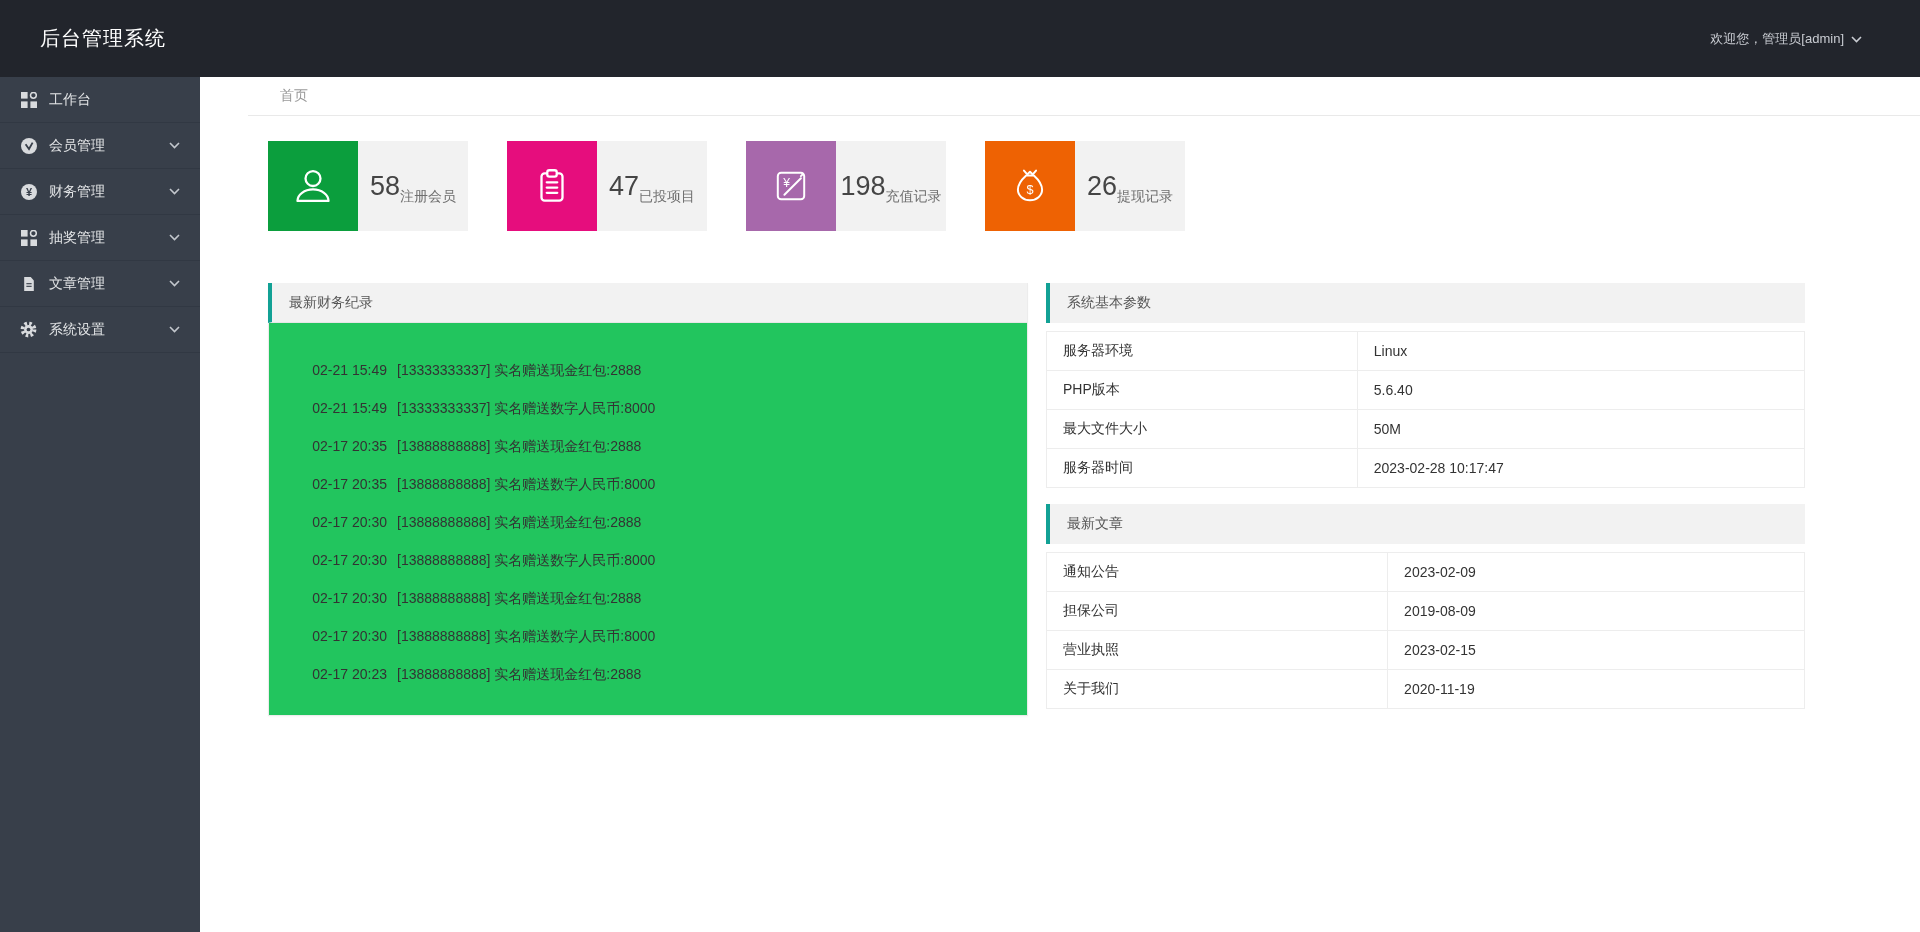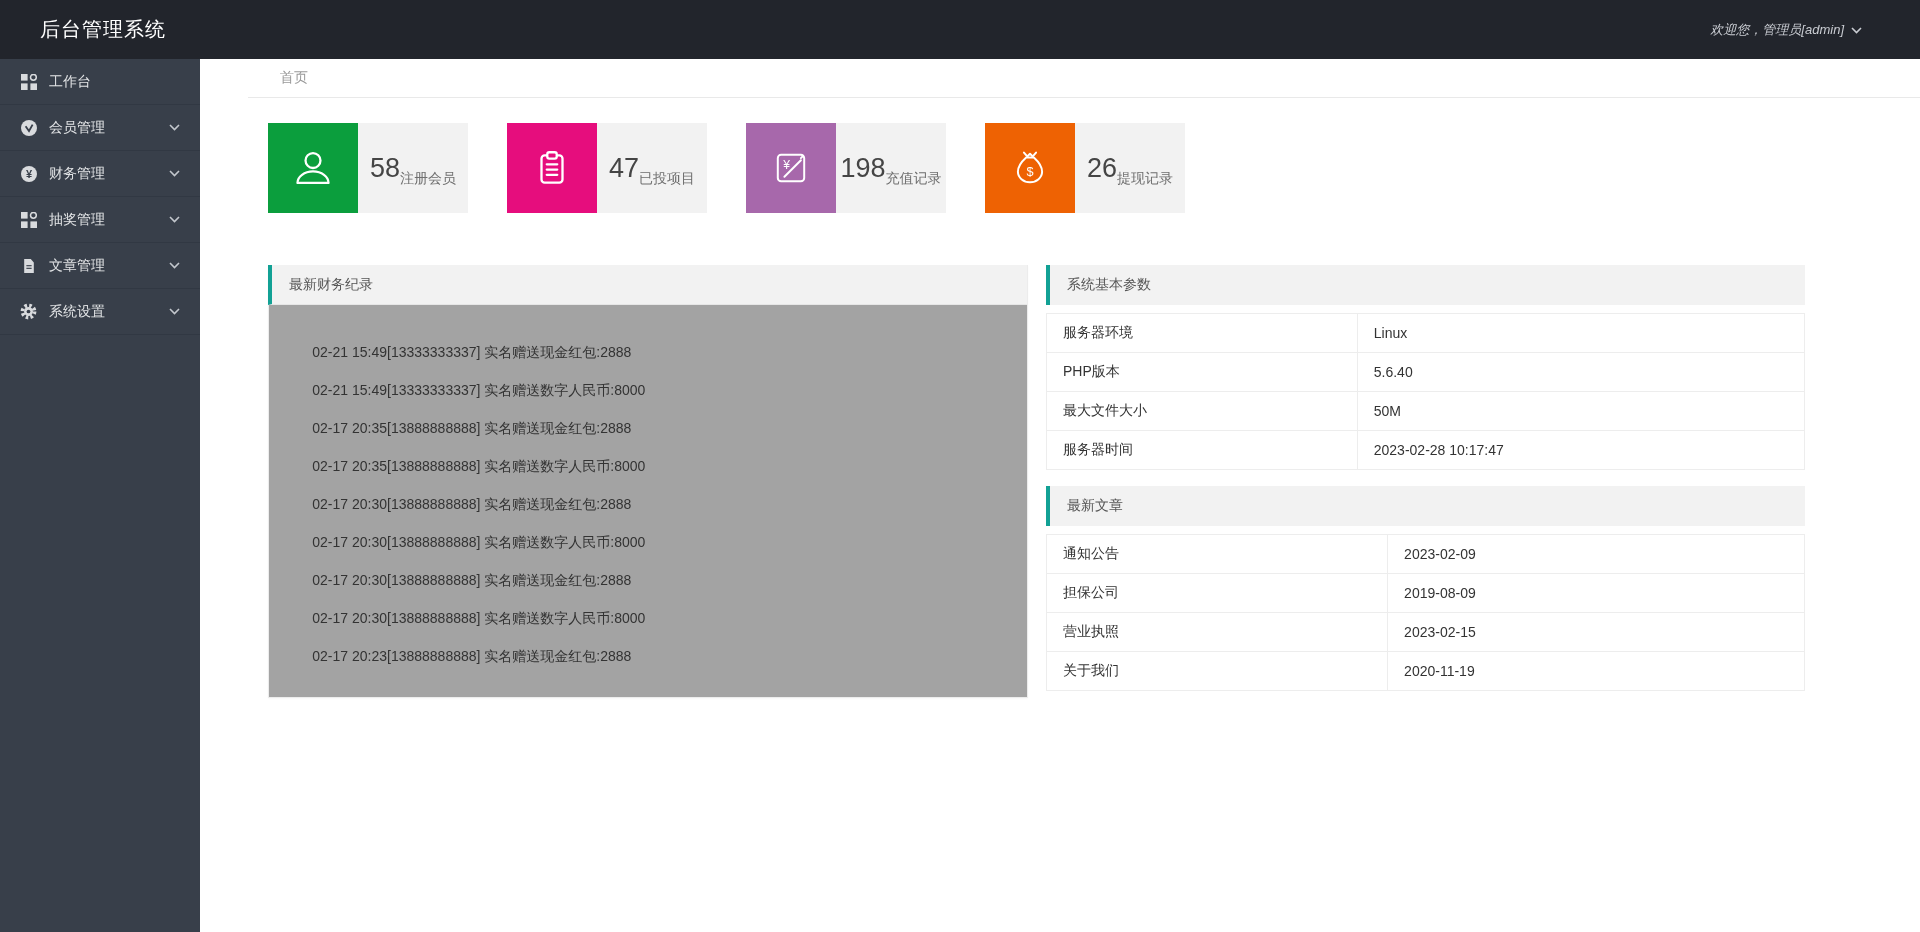--- a/index.html
+++ b/index.html
@@ -6,7 +6,7 @@
   body{width:1920px;height:932px;background:#fff;font-family:"Liberation Sans","DejaVu Sans",sans-serif;}
 
   
-  .topbar{height:59px;background:#22252c;display:flex;align-items:center;justify-content:space-between;}
+  .topbar{height:77px;background:#22252c;display:flex;align-items:center;justify-content:space-between;}
   .brand{color:#ffffff;font-size:20px;padding-left:40px;letter-spacing:1px;font-weight:400;}
   .welcome{color:#c9ccd2;font-size:13px;padding-right:58px;display:flex;align-items:center;gap:7px;cursor:pointer;font-style:italic;}
   .welcome svg{margin-top:2px;}

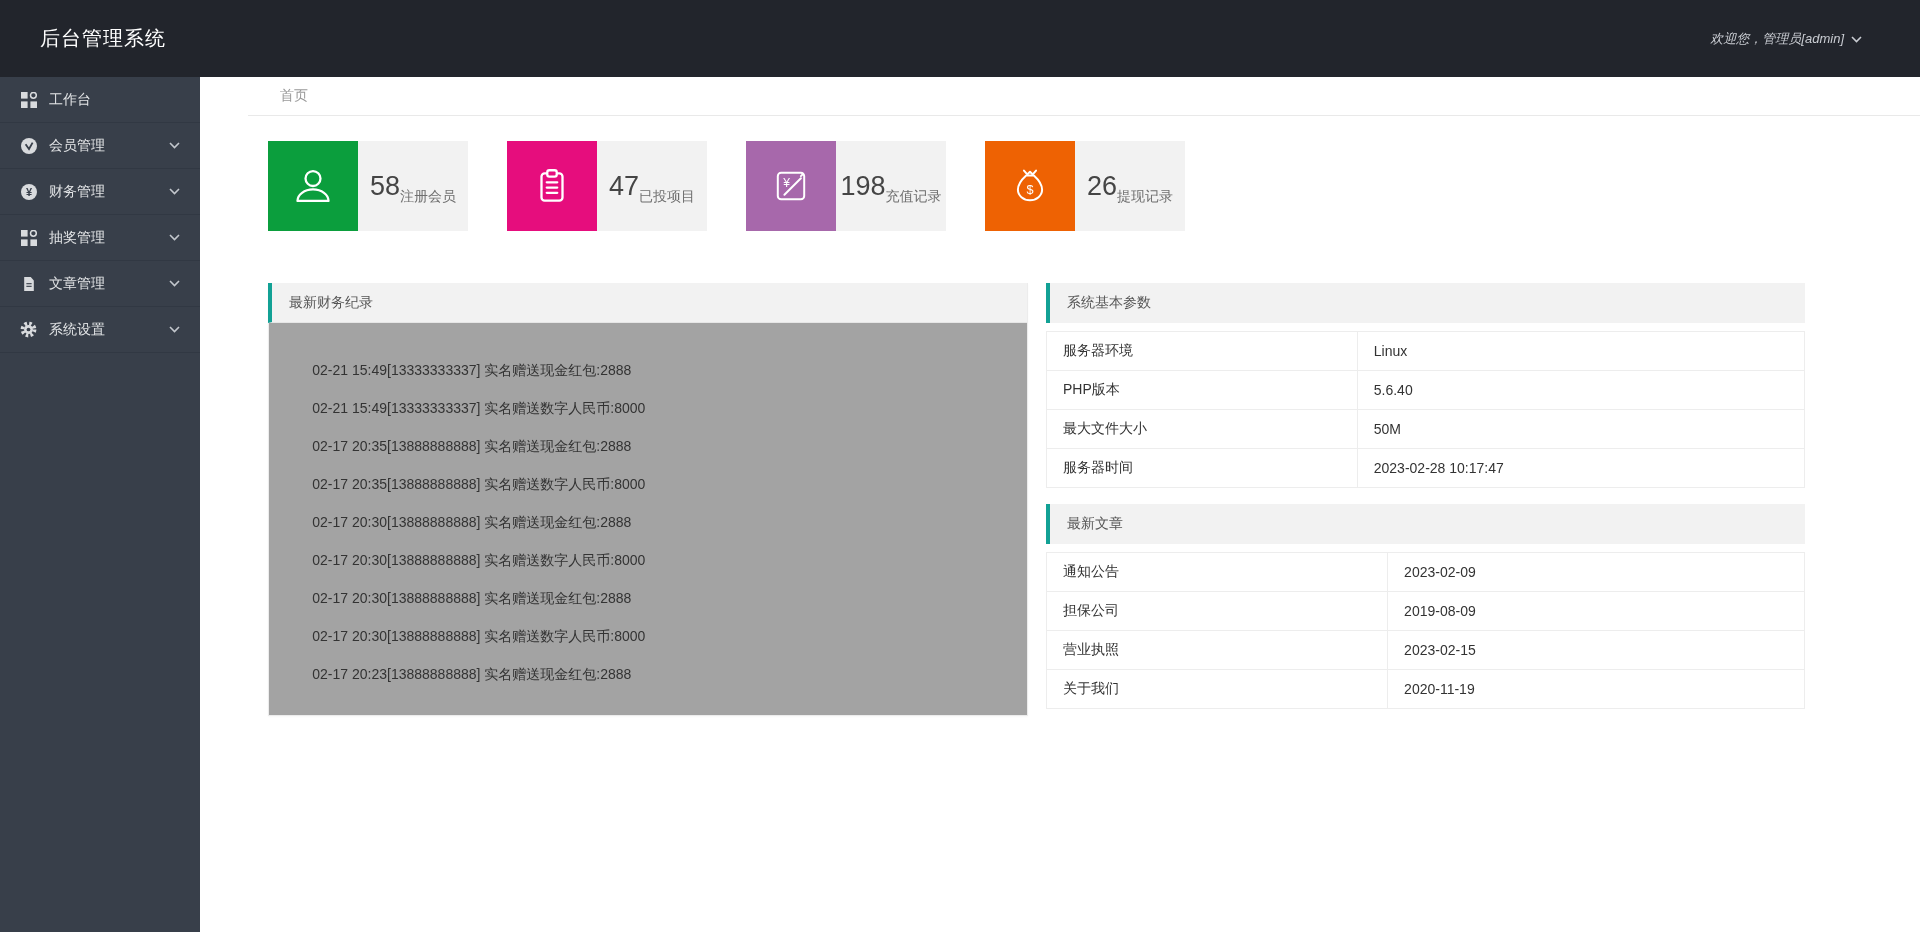--- a/index.html
+++ b/index.html
@@ -8,7 +8,7 @@
   
   .topbar{height:77px;background:#22252c;display:flex;align-items:center;justify-content:space-between;}
   .brand{color:#ffffff;font-size:20px;padding-left:40px;letter-spacing:1px;font-weight:400;}
-  .welcome{color:#c9ccd2;font-size:13px;padding-right:58px;display:flex;align-items:center;gap:7px;cursor:pointer;font-style:italic;}
+  .welcome{color:#c9ccd2;font-size:13px;padding-right:58px;display:flex;align-items:center;gap:7px;cursor:pointer;}
   .welcome svg{margin-top:2px;}
 
   

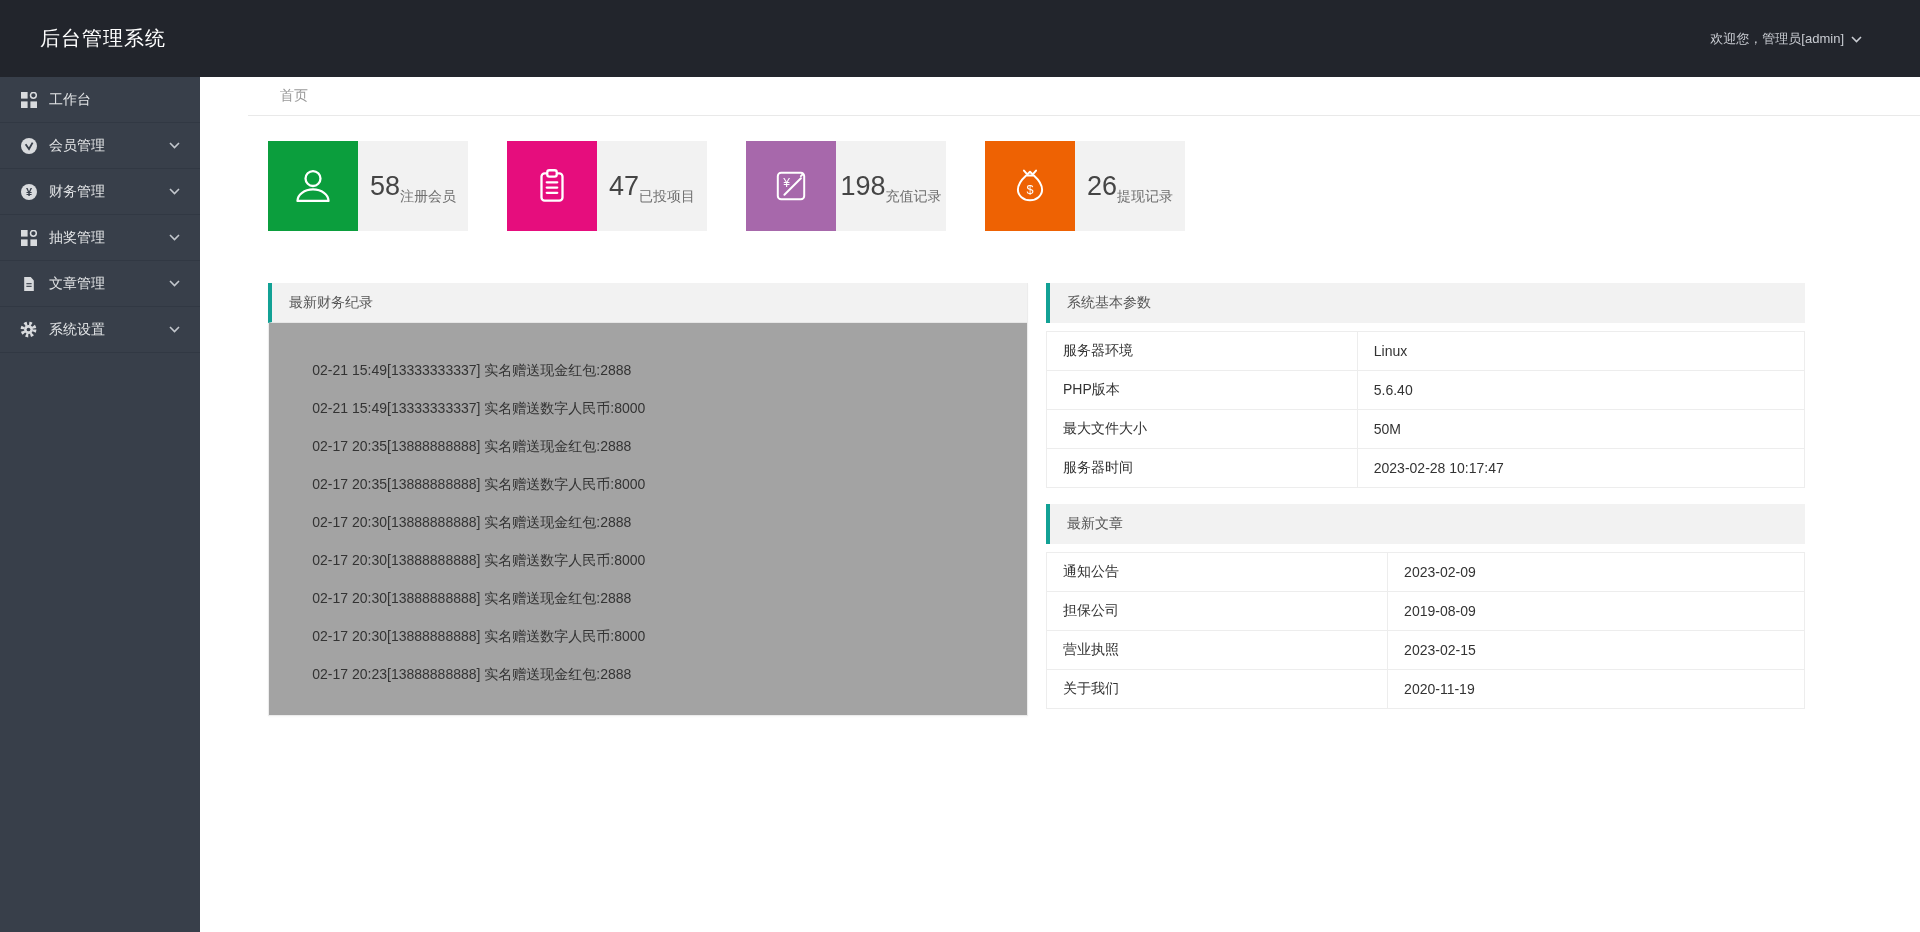--- a/index.html
+++ b/index.html
@@ -42,7 +42,7 @@
   .panel-header{height:40px;background:#f2f2f2;border-left:4px solid #12a195;display:flex;align-items:center;
                 padding-left:17px;font-size:14px;color:#555;box-sizing:border-box;}
 
-  .panel-left{width:760px;border:1px solid #ececec;align-self:flex-start;box-sizing:border-box;background:#a3a3a3;
+  .panel-left{width:760px;border:1px solid #ececec;align-self:flex-start;box-sizing:border-box;background:#22c55e;
               box-shadow:0 1px 2px rgba(0,0,0,.03);}
   .panel-left .panel-header{margin:-1px 0 0 -1px;border-bottom:1px solid #e6e6e6;}
   .record-list{padding:28px 0 22px 0;}

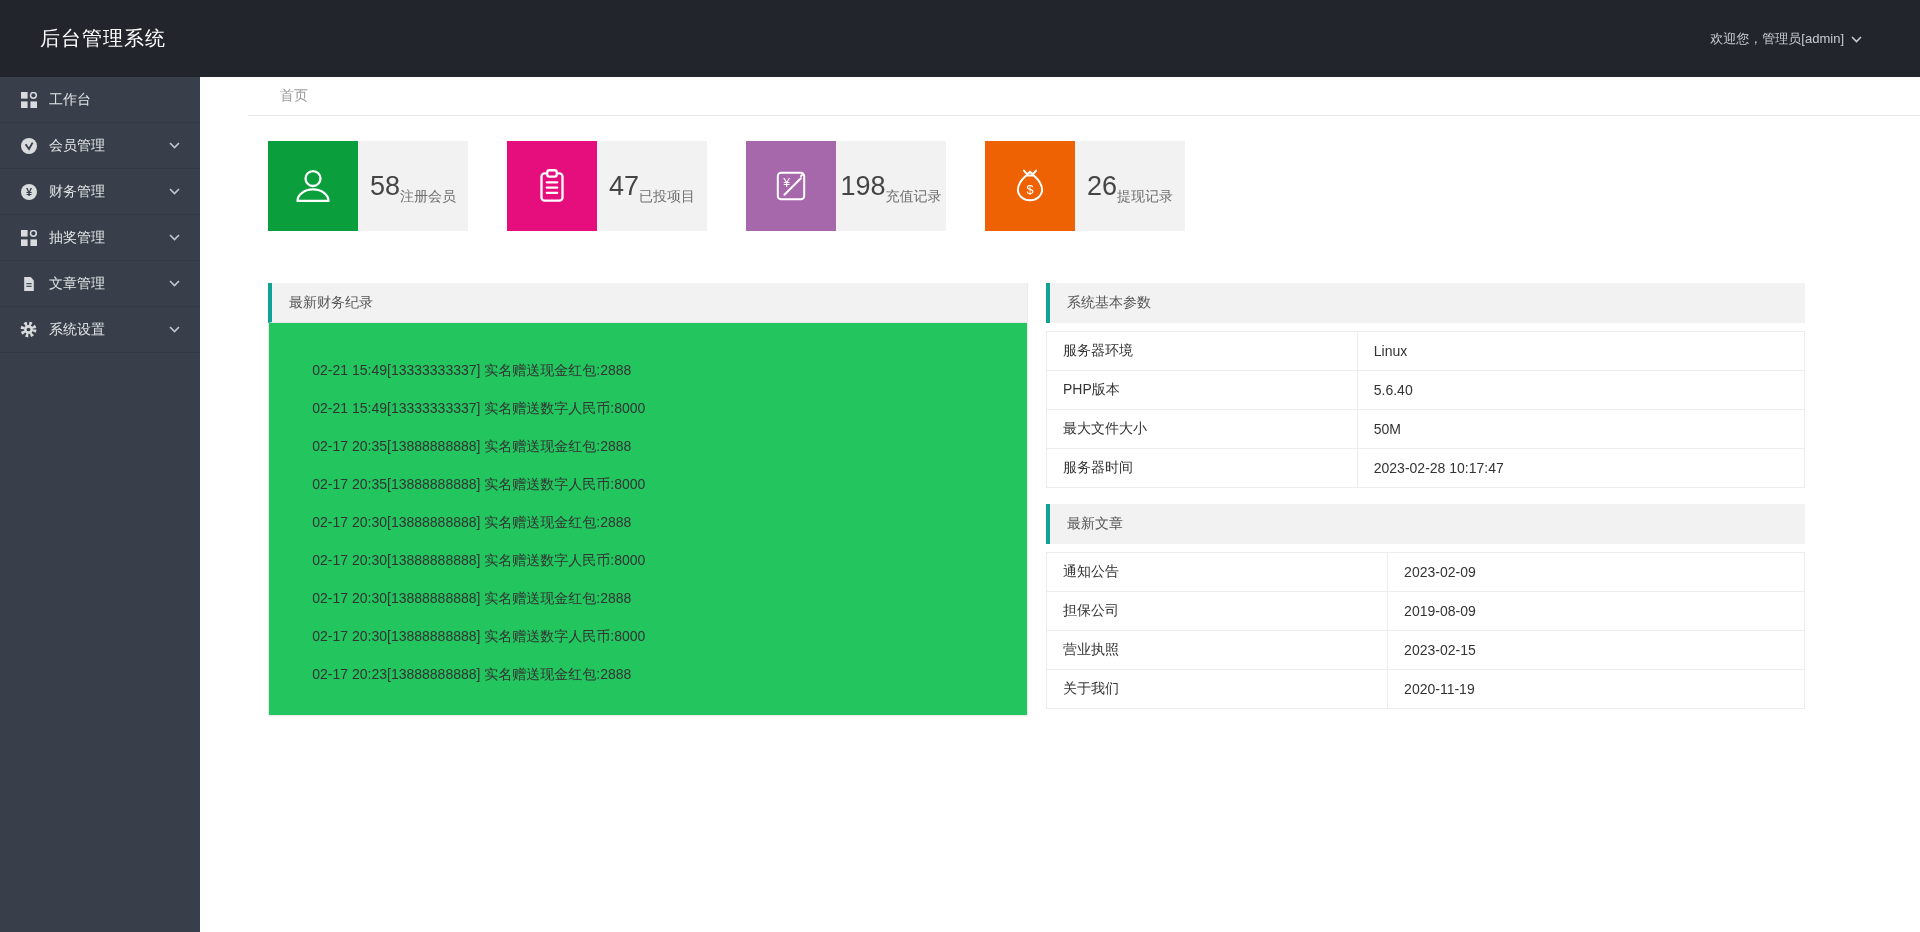--- a/index.html
+++ b/index.html
@@ -48,7 +48,7 @@
   .record-list{padding:28px 0 22px 0;}
   .record{height:38px;line-height:38px;font-size:14px;color:#333;display:flex;white-space:nowrap;text-align:right;}
   .record-time{margin-left:24px;width:94px;flex:0 0 94px;}
-  .record-text{margin-left:0;}
+  .record-text{margin-left:10px;}
 
   .panel-right{width:759px;}
   .data-table{width:100%;border-collapse:collapse;margin-top:8px;font-size:14px;color:#333;border:1px solid #ededed;}

